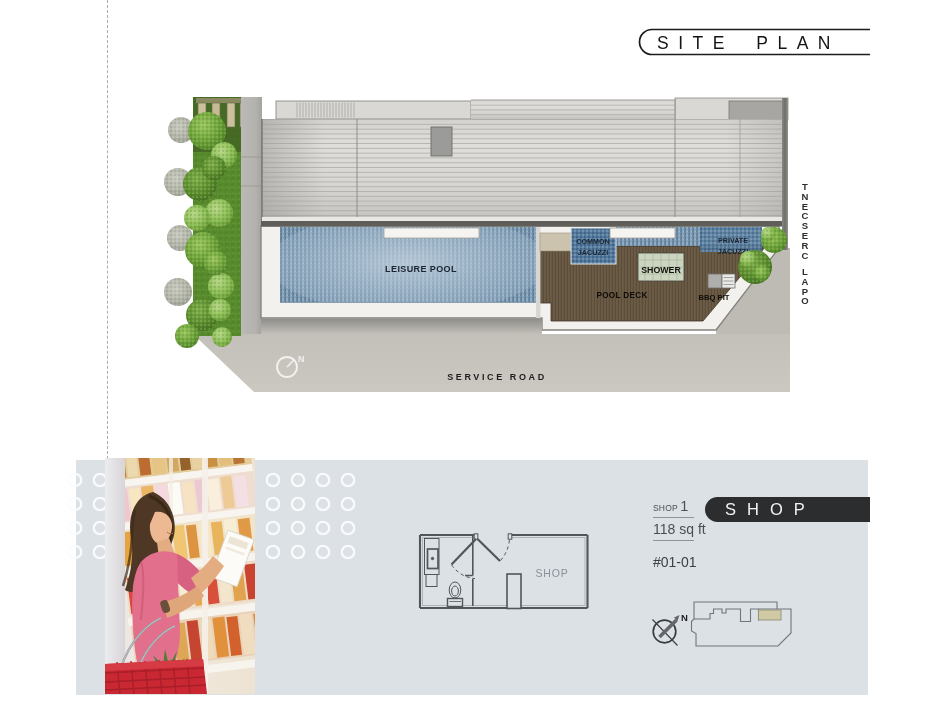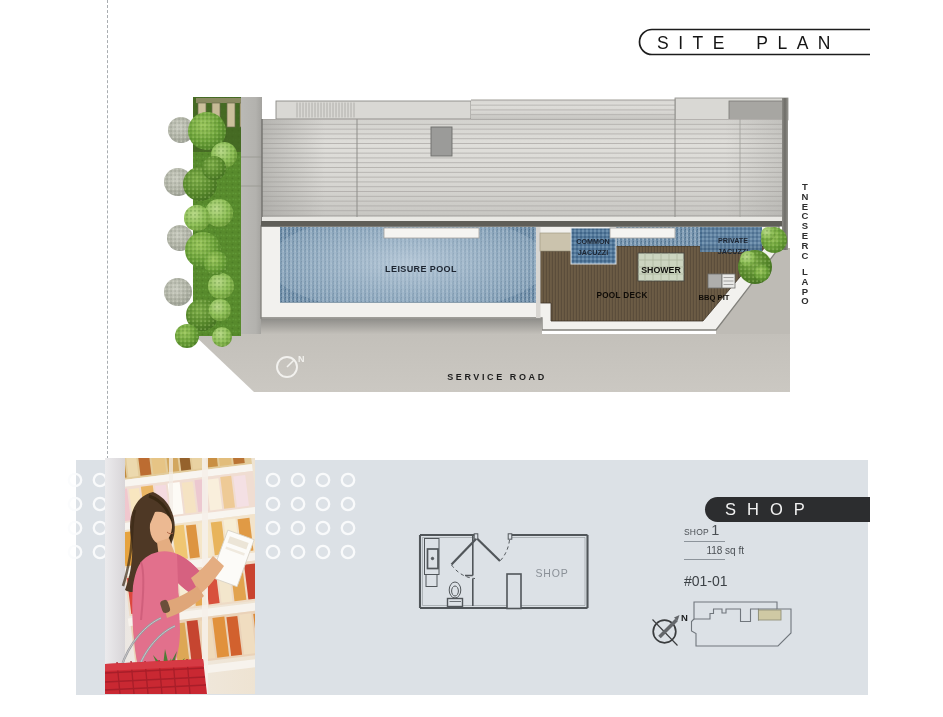--- a/index.html
+++ b/index.html
@@ -549,7 +549,7 @@
   <text x="552" y="577" font-size="10.5" fill="#8a9097" text-anchor="middle" letter-spacing="0.8" font-family="Liberation Sans,sans-serif">SHOP</text>
 </svg>
 
-<div class="abs" style="left:684px;top:498px;width:60px;color:#4a4f54;margin-top:24px;">
+<div class="abs" style="left:653px;top:498px;width:60px;color:#4a4f54;">
   <div style="font-size:8.5px;letter-spacing:0.2px;">SHOP <span style="font-size:14.5px;">1</span></div>
   <div style="border-top:1.2px solid #8d949b;margin-top:3px;width:41px;"></div>
   <div style="font-size:10px;margin-top:3px;text-align:right;">118 sq ft</div>

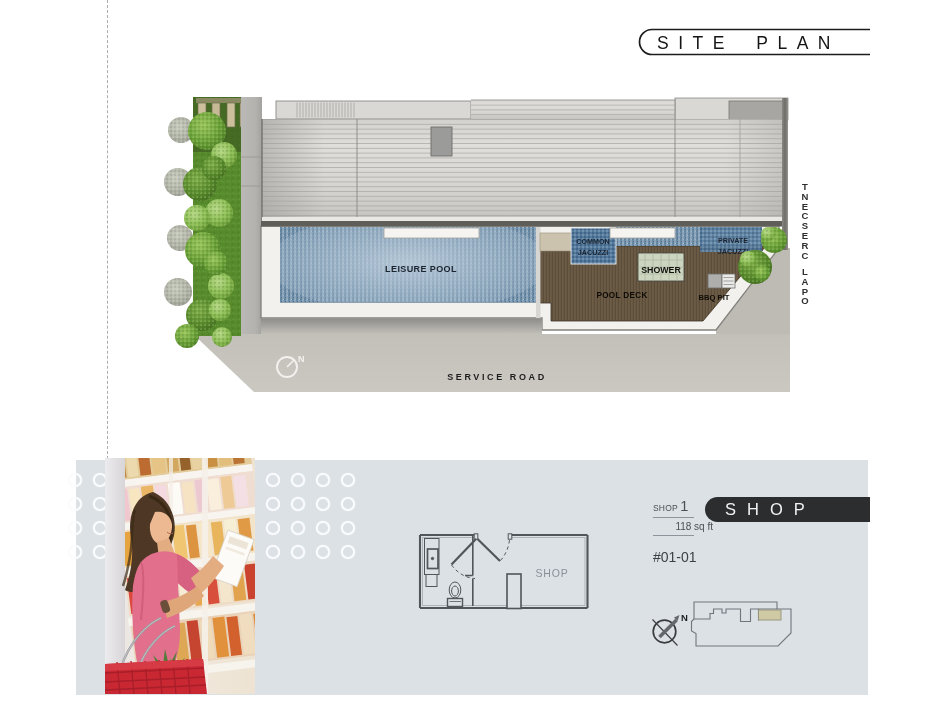--- a/index.html
+++ b/index.html
@@ -552,7 +552,7 @@
 <div class="abs" style="left:653px;top:498px;width:60px;color:#4a4f54;">
   <div style="font-size:8.5px;letter-spacing:0.2px;">SHOP <span style="font-size:14.5px;">1</span></div>
   <div style="border-top:1.2px solid #8d949b;margin-top:3px;width:41px;"></div>
-  <div style="font-size:10px;margin-top:3px;text-align:right;">118 sq ft</div>
+  <div style="font-size:14px;margin-top:3px;">118 sq ft</div>
   <div style="border-top:1.2px solid #8d949b;margin-top:3px;width:41px;"></div>
   <div style="font-size:14px;margin-top:13px;color:#3c4146;">#01-01</div>
 </div>

